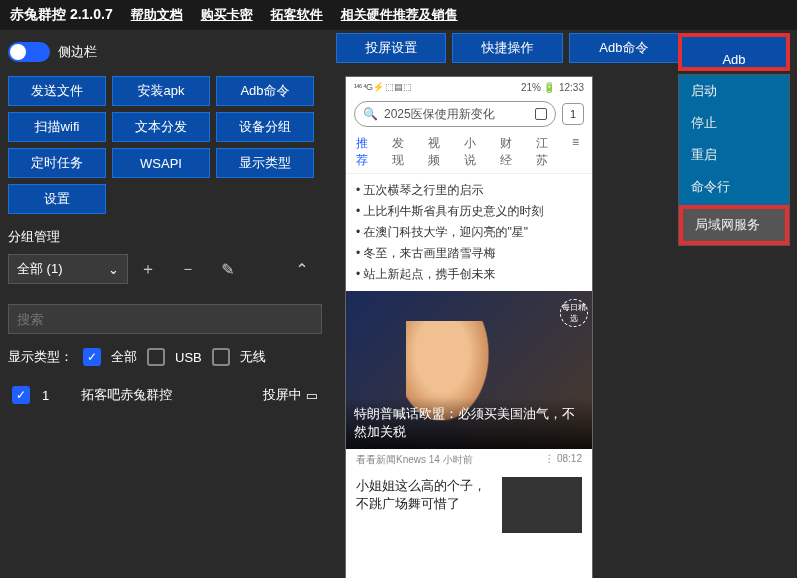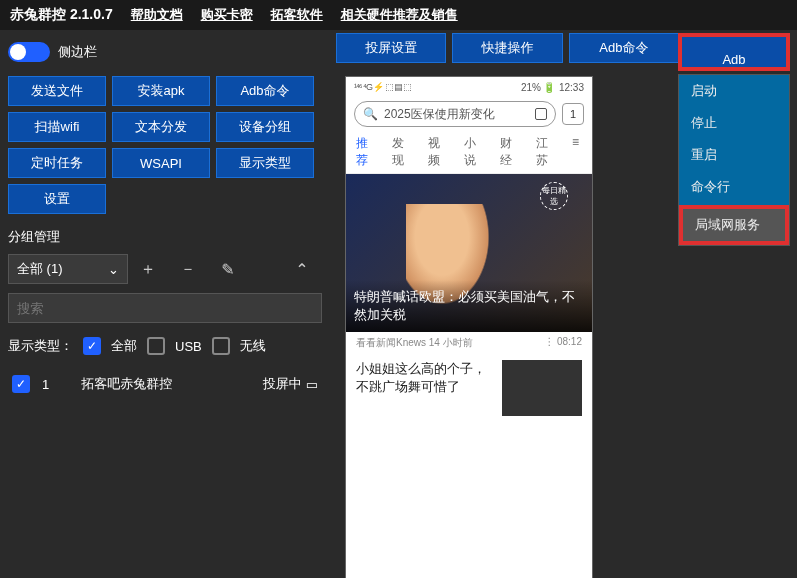--- a/index.html
+++ b/index.html
@@ -257,6 +257,13 @@
         <span>≡</span>
         <span class="plus">+</span>
       </div>
+      <div class="headlines">
+        <div>• 五次横琴之行里的启示</div>
+        <div>• 上比利牛斯省具有历史意义的时刻</div>
+        <div>• 在澳门科技大学，迎闪亮的"星"</div>
+        <div>• 冬至，来古画里踏雪寻梅</div>
+        <div>• 站上新起点，携手创未来</div>
+      </div>
       <div class="news-img">
         <div class="face"></div>
         <div class="stamp">每日精选</div>

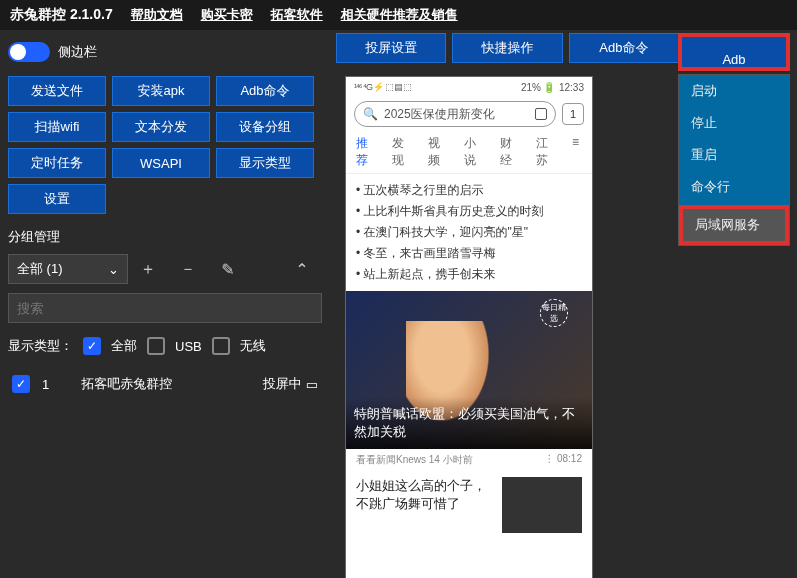--- a/index.html
+++ b/index.html
@@ -41,7 +41,7 @@
   }
   .section-label { font-size: 13px; margin: 8px 0; }
   .group-toolbar {
-    display: flex; align-items: center; gap: 0; margin-bottom: 9px;
+    display: flex; align-items: center; gap: 0; margin-bottom: 20px;
   }
   .group-select {
     background: #3a3a3a; border: 1px solid #555; color: #fff;

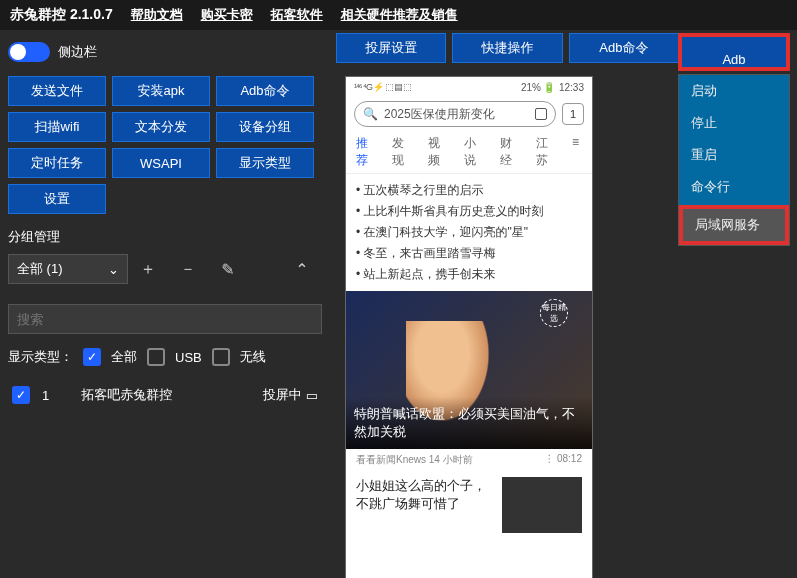--- a/index.html
+++ b/index.html
@@ -126,7 +126,7 @@
     width: 100%; height: 158px; background: linear-gradient(135deg,#1a2a5a,#4a3a2a);
     position: relative;
   }
-  .stamp { position:absolute; right:24px; top:8px; width:28px; height:28px;
+  .stamp { position:absolute; right:4px; top:8px; width:28px; height:28px;
     border:1px dashed #fff; border-radius:50%; font-size:8px; color:#fff;
     display:flex; align-items:center; justify-content:center; text-align:center;}
   .face { position:absolute; left:60px; top:30px; width:90px; height:110px;

